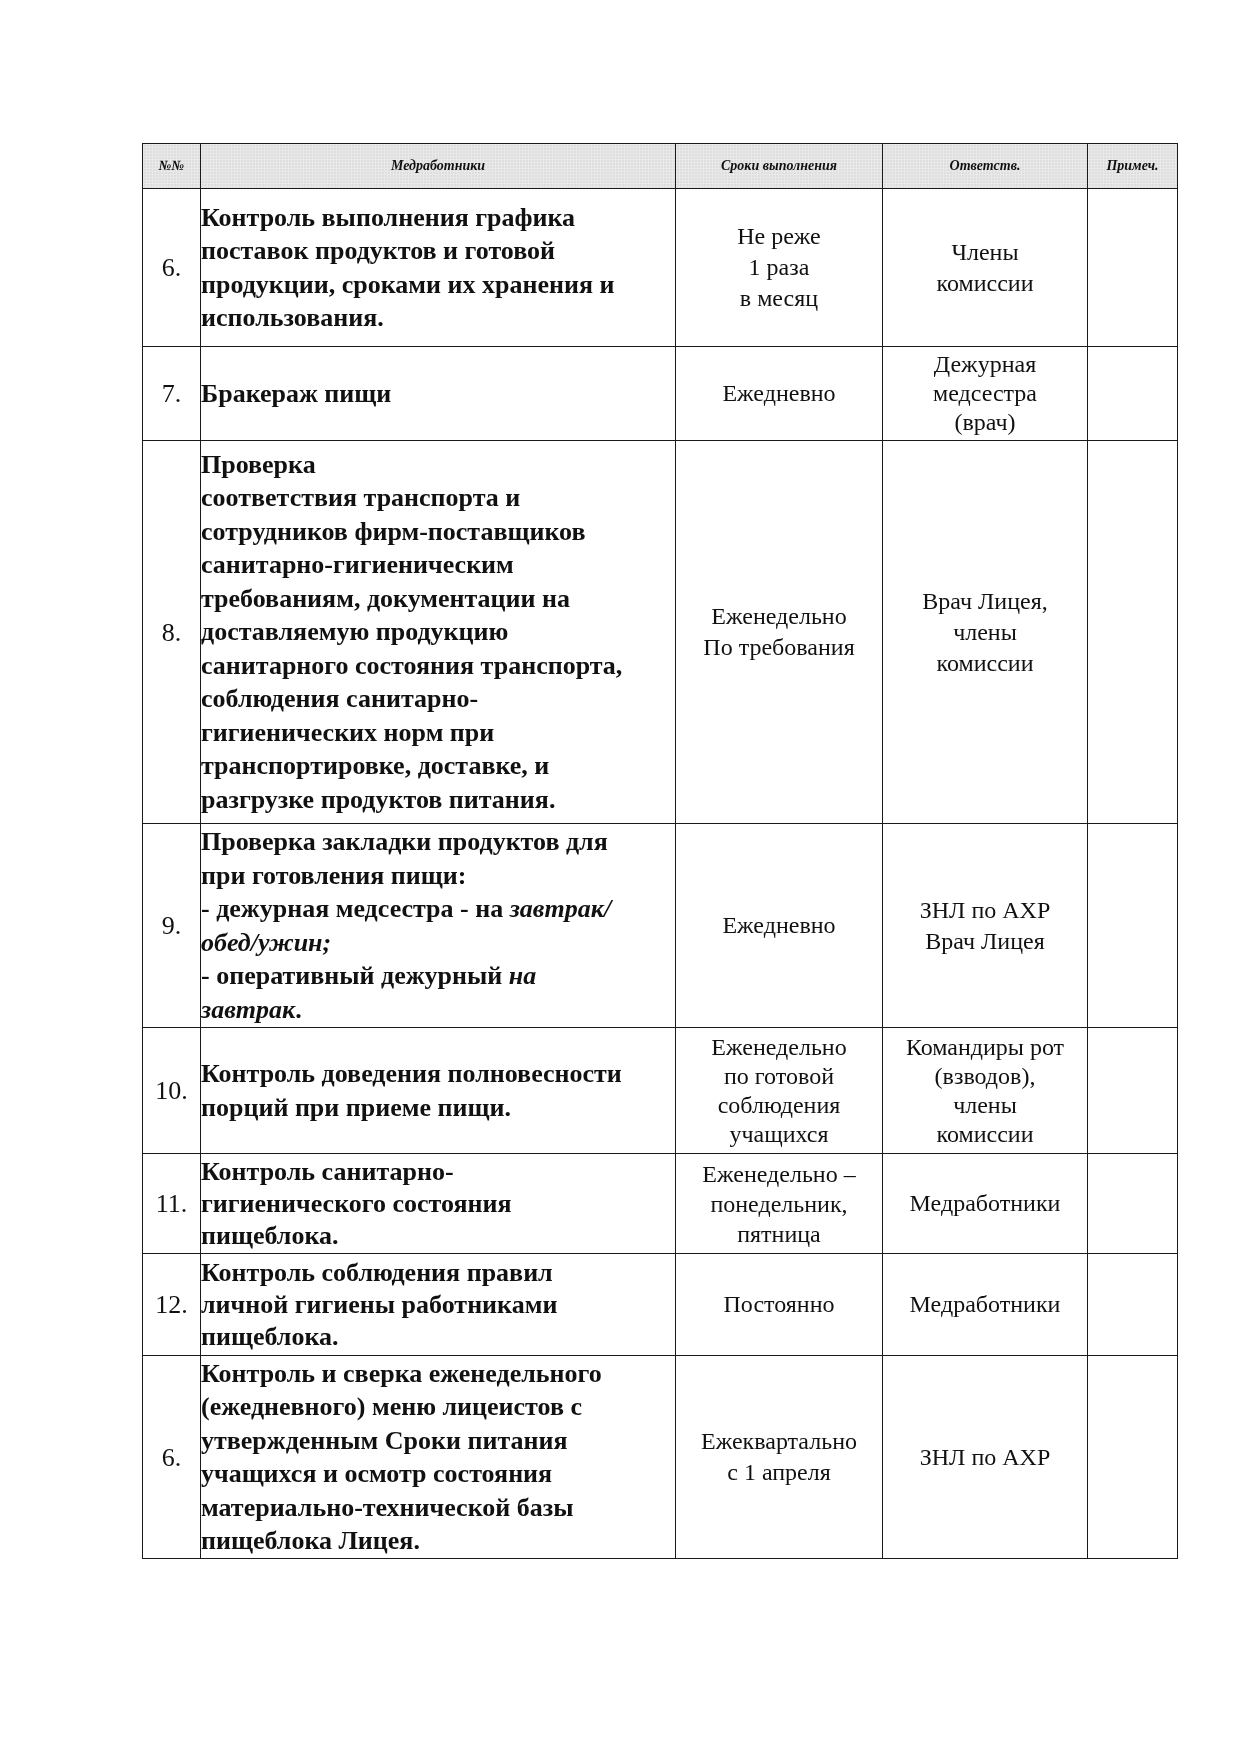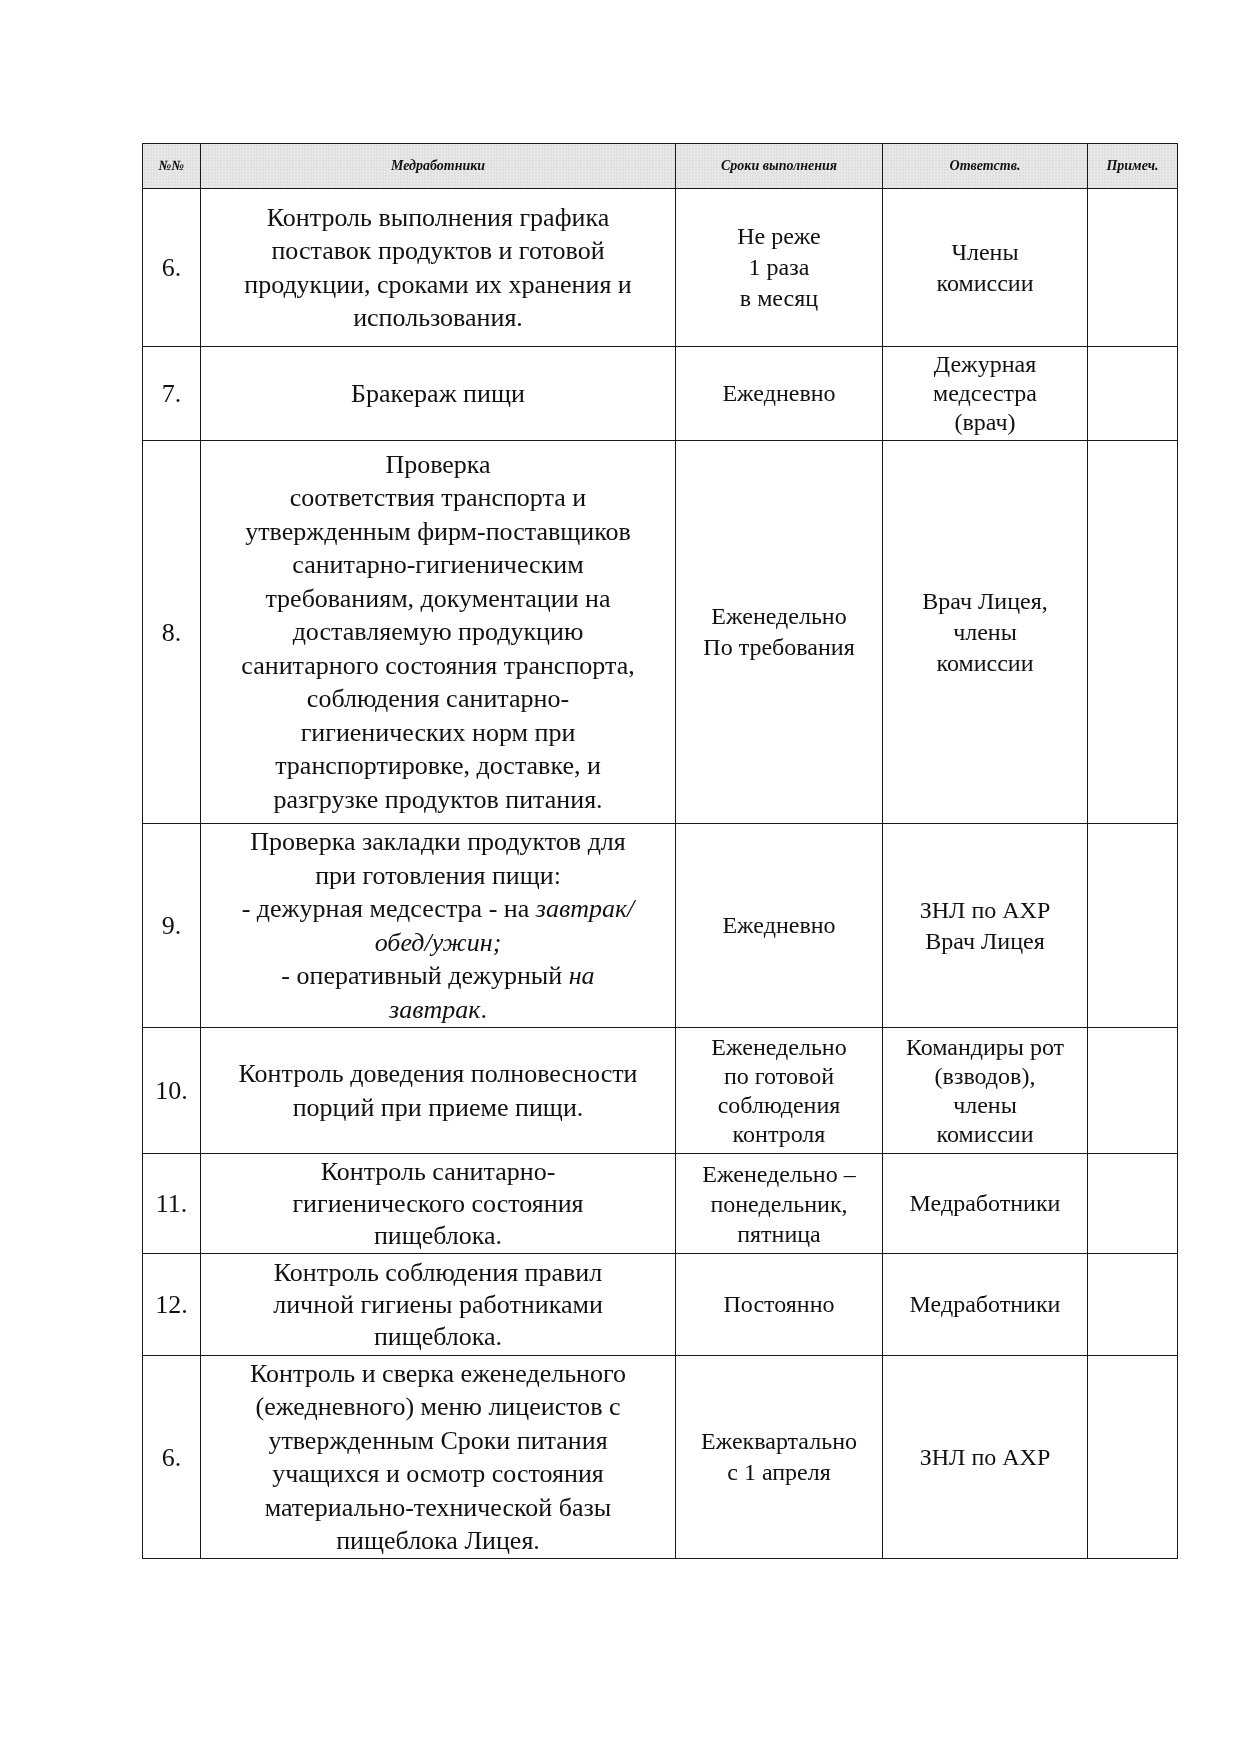--- a/index.html
+++ b/index.html
@@ -21,7 +21,7 @@
     text-align: center;
   }
   td.num { text-align: center; font-size: 26px; line-height: 33px; }
-  td.act { font-size: 26px; line-height: 33.5px; padding: 0 8px 0 10px; text-align: center; }
+  td.act { font-size: 26px; line-height: 33.5px; padding: 0 8px 0 10px; text-align: left; font-weight: bold; }
   td.term, td.resp { text-align: center; font-size: 24px; line-height: 31px; }
   td.note { }
   .ln { display: block; white-space: nowrap; }

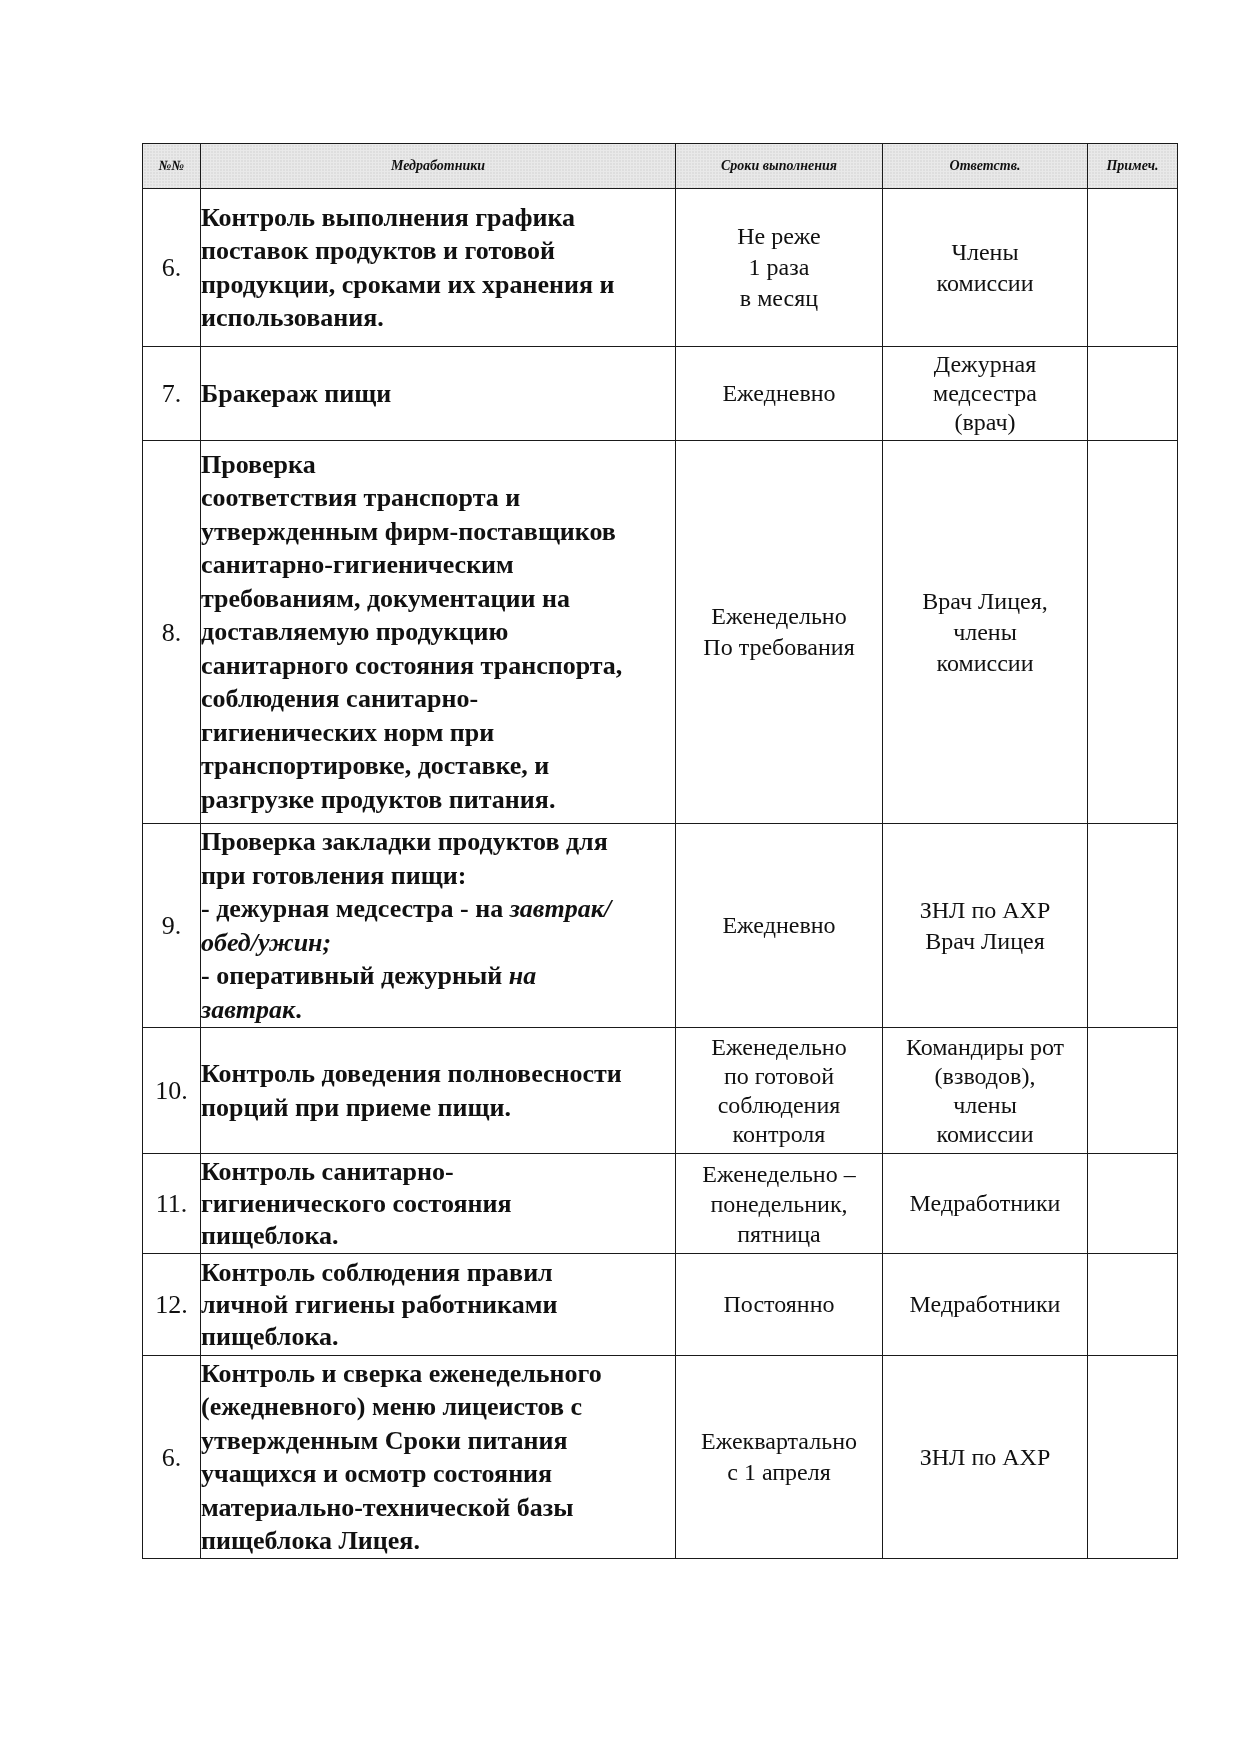--- a/index.html
+++ b/index.html
@@ -91,7 +91,7 @@
       <td class="act">
         <span class="ln">Проверка</span>
         <span class="ln">соответствия транспорта и</span>
-        <span class="ln">утвержденным фирм-поставщиков</span>
+        <span class="ln">сотрудников фирм-поставщиков</span>
         <span class="ln">санитарно-гигиеническим</span>
         <span class="ln">требованиям, документации на</span>
         <span class="ln">доставляемую продукцию</span>

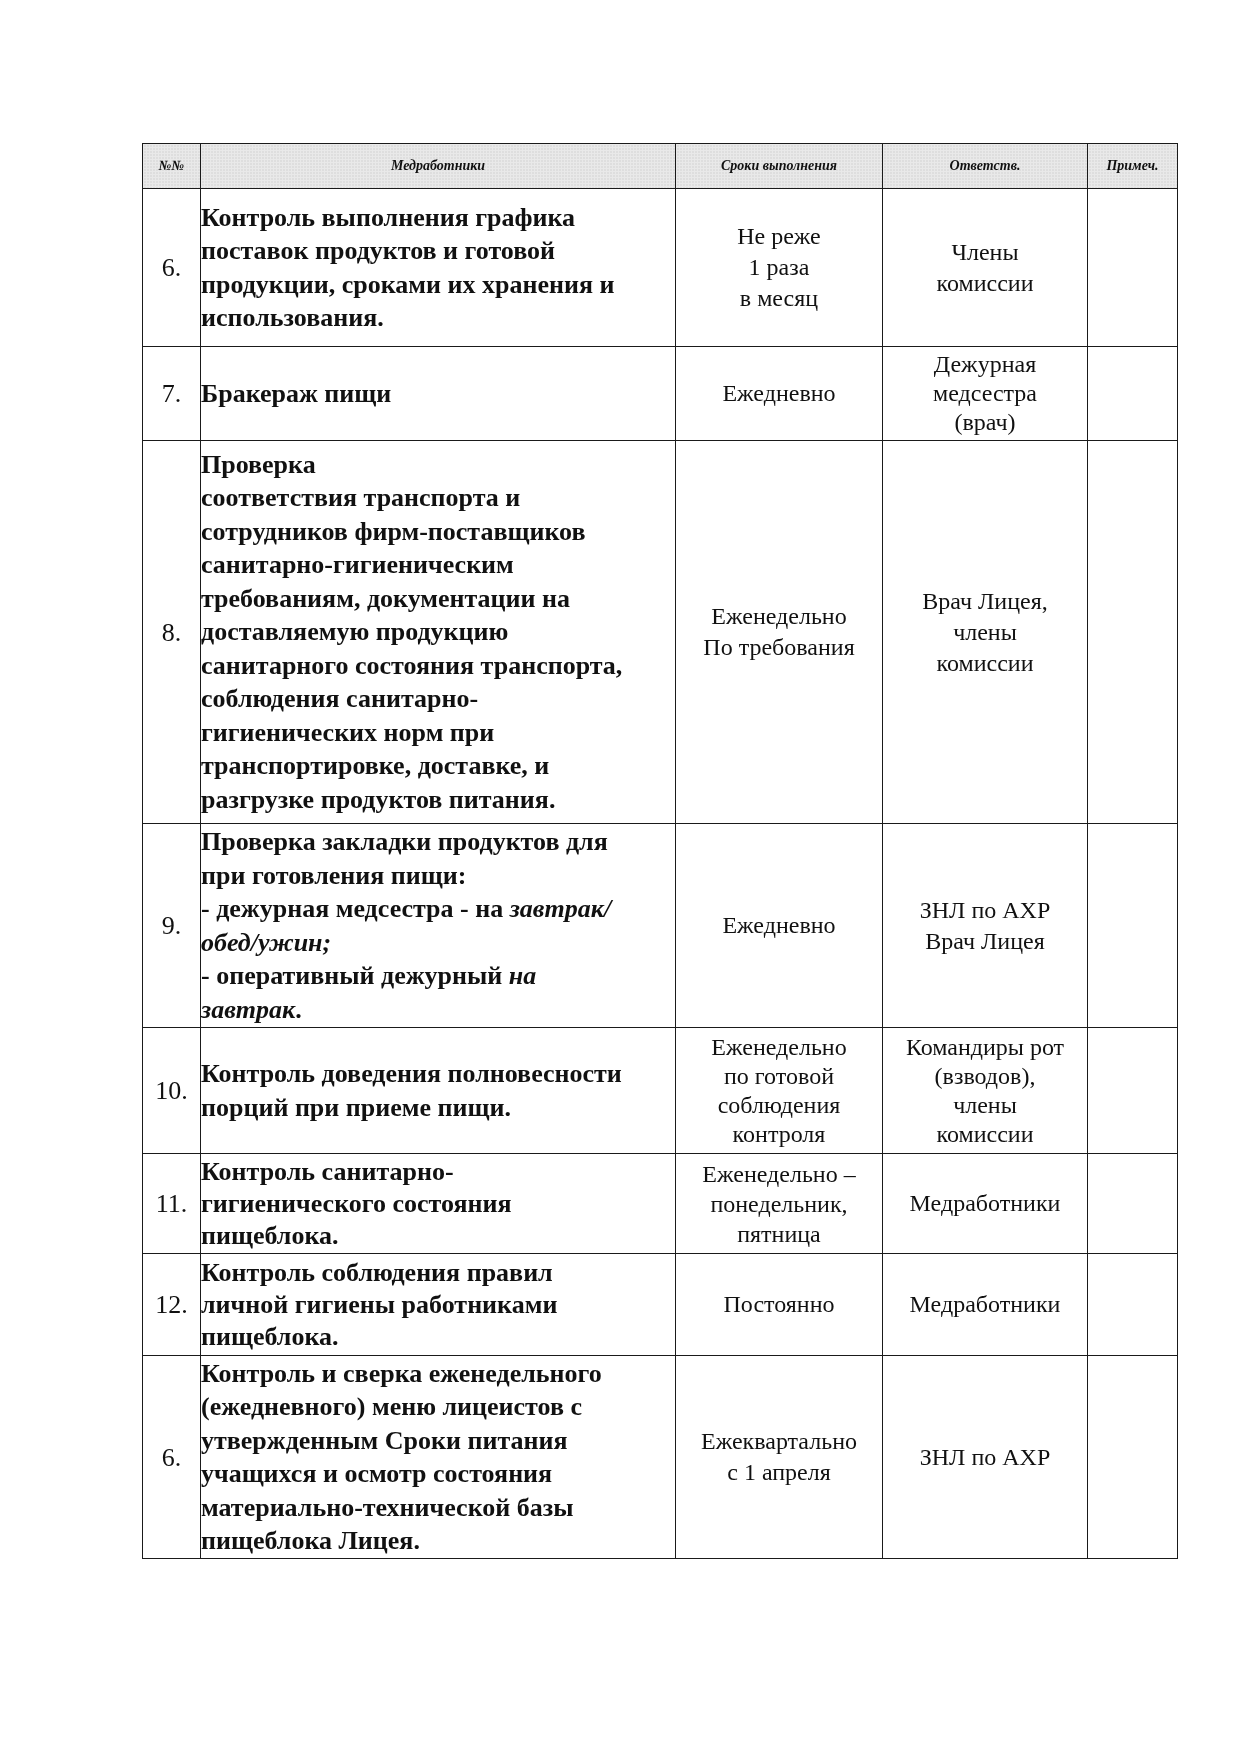--- a/index.html
+++ b/index.html
@@ -143,7 +143,7 @@
         <span class="ln">Еженедельно</span>
         <span class="ln">по готовой</span>
         <span class="ln">соблюдения</span>
-        <span class="ln">контроля</span>
+        <span class="ln">учащихся</span>
       </td>
       <td class="resp" style="line-height:29px">
         <span class="ln">Командиры рот</span>

